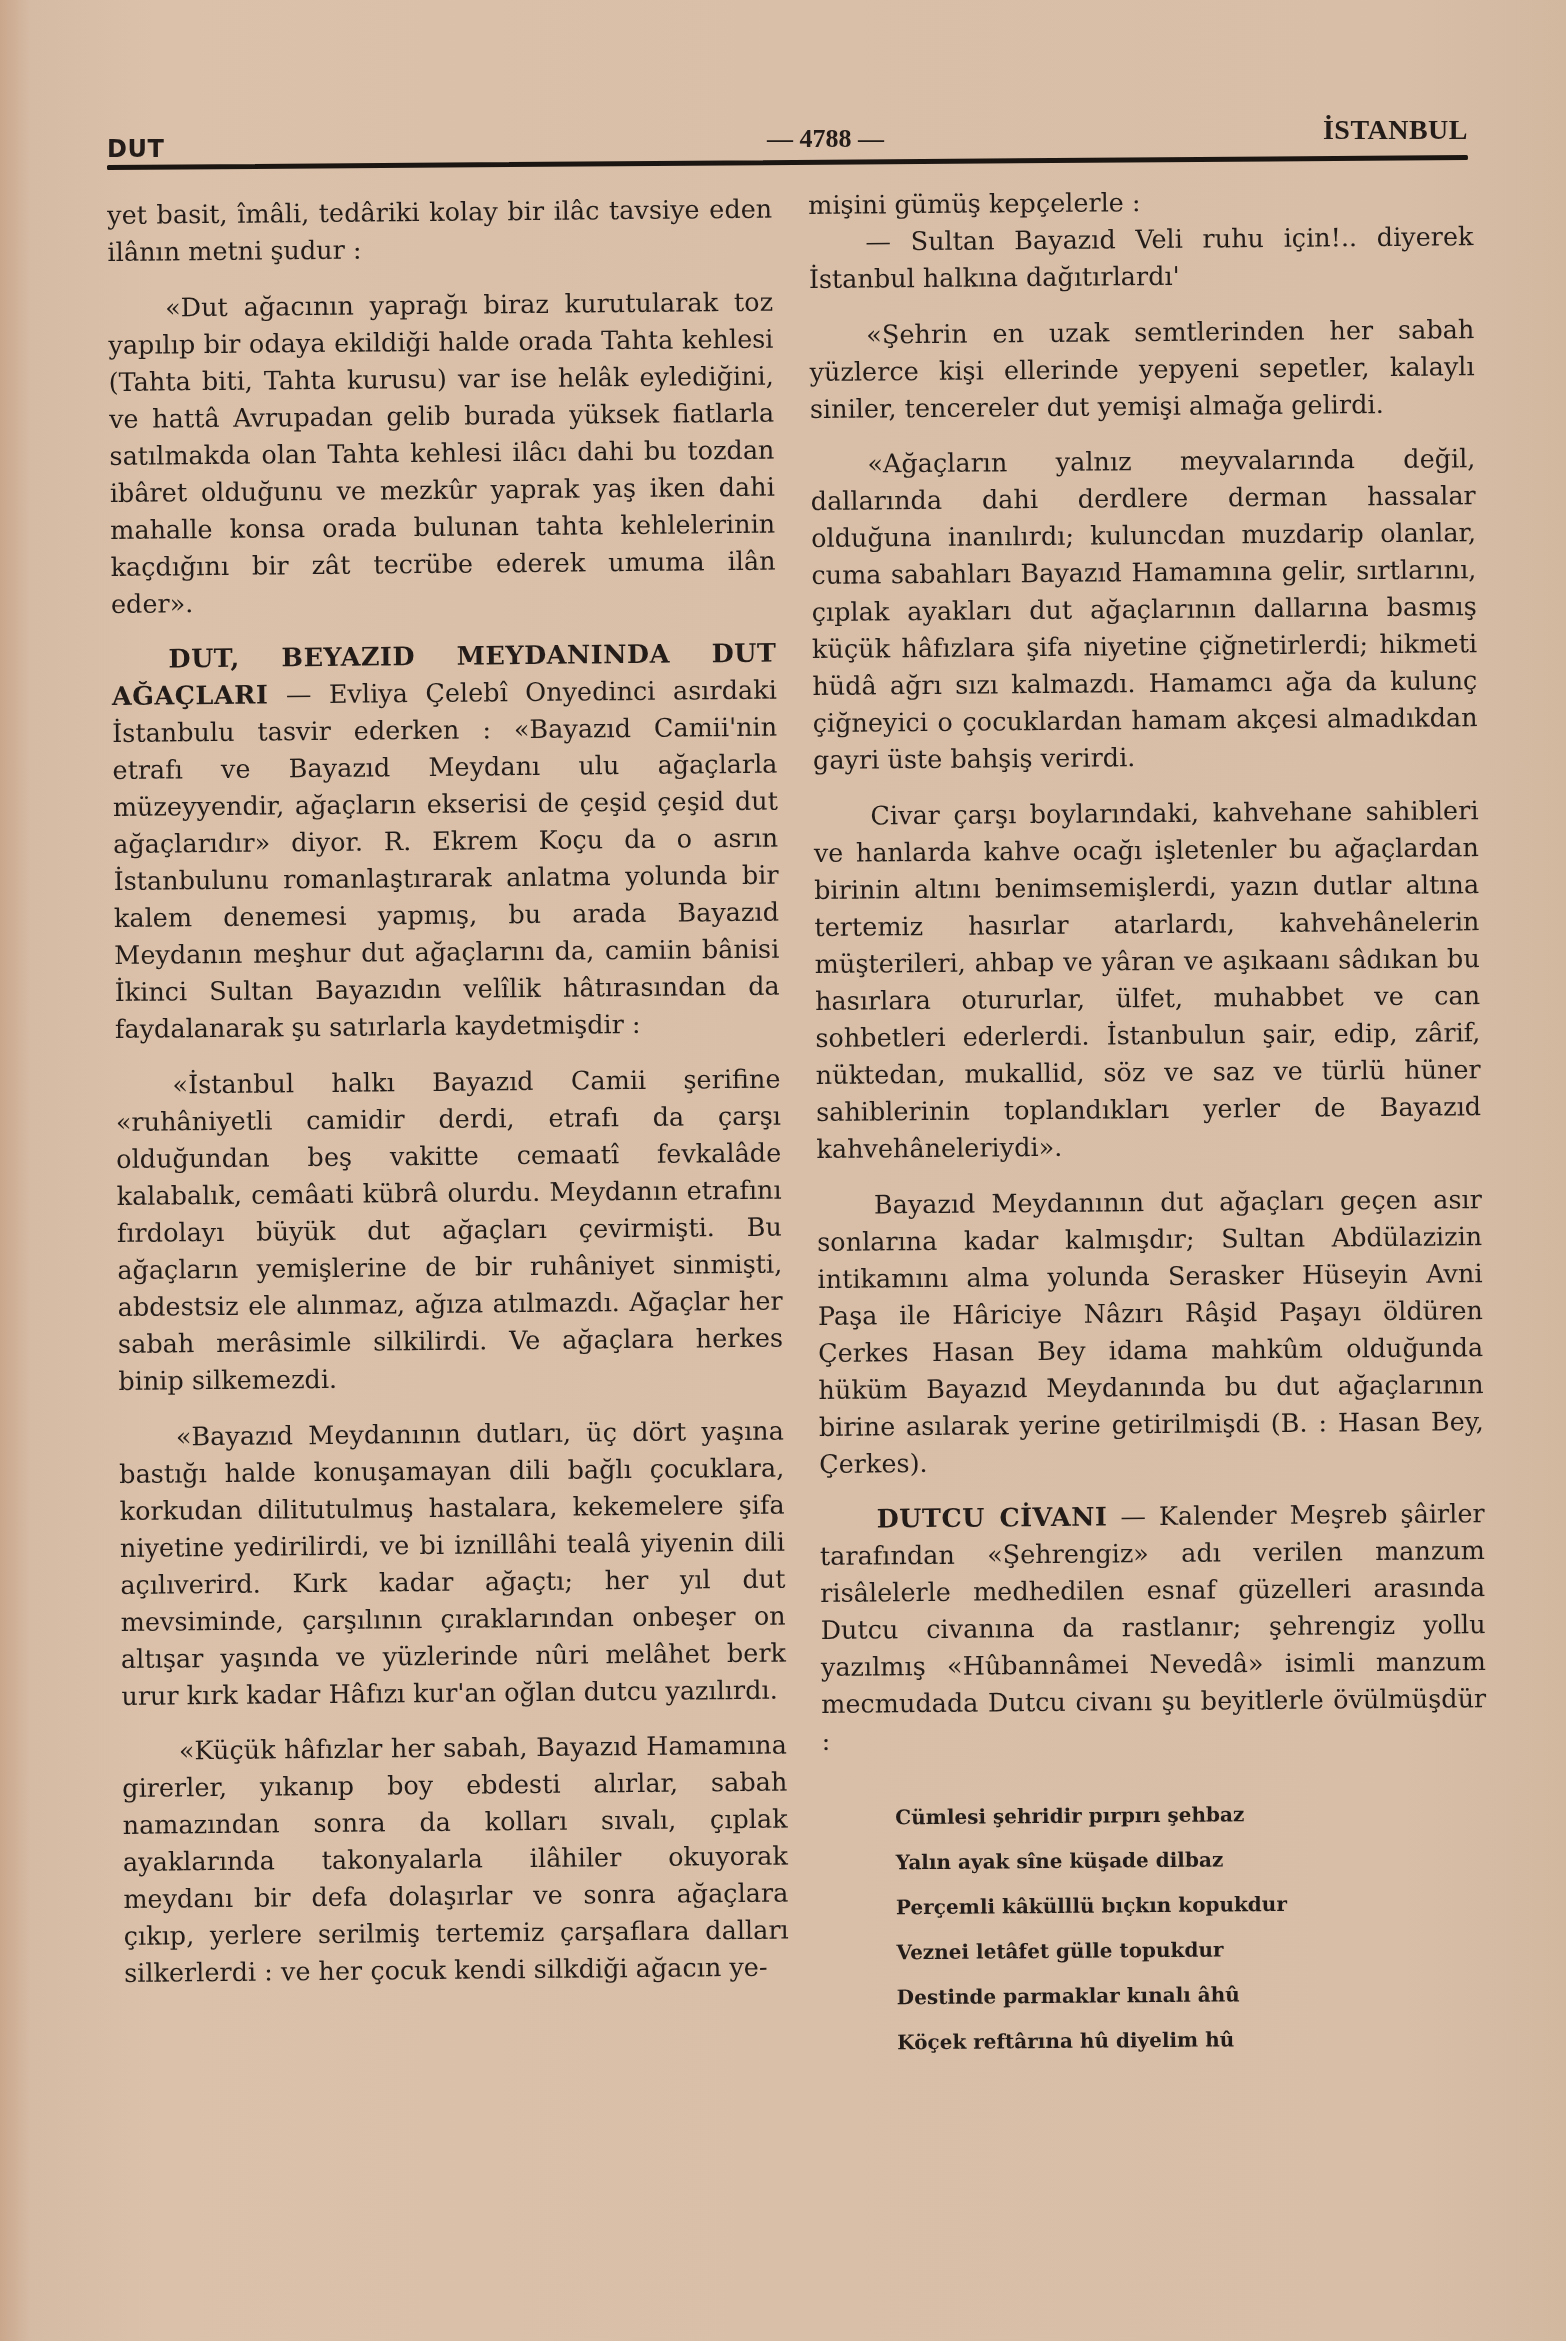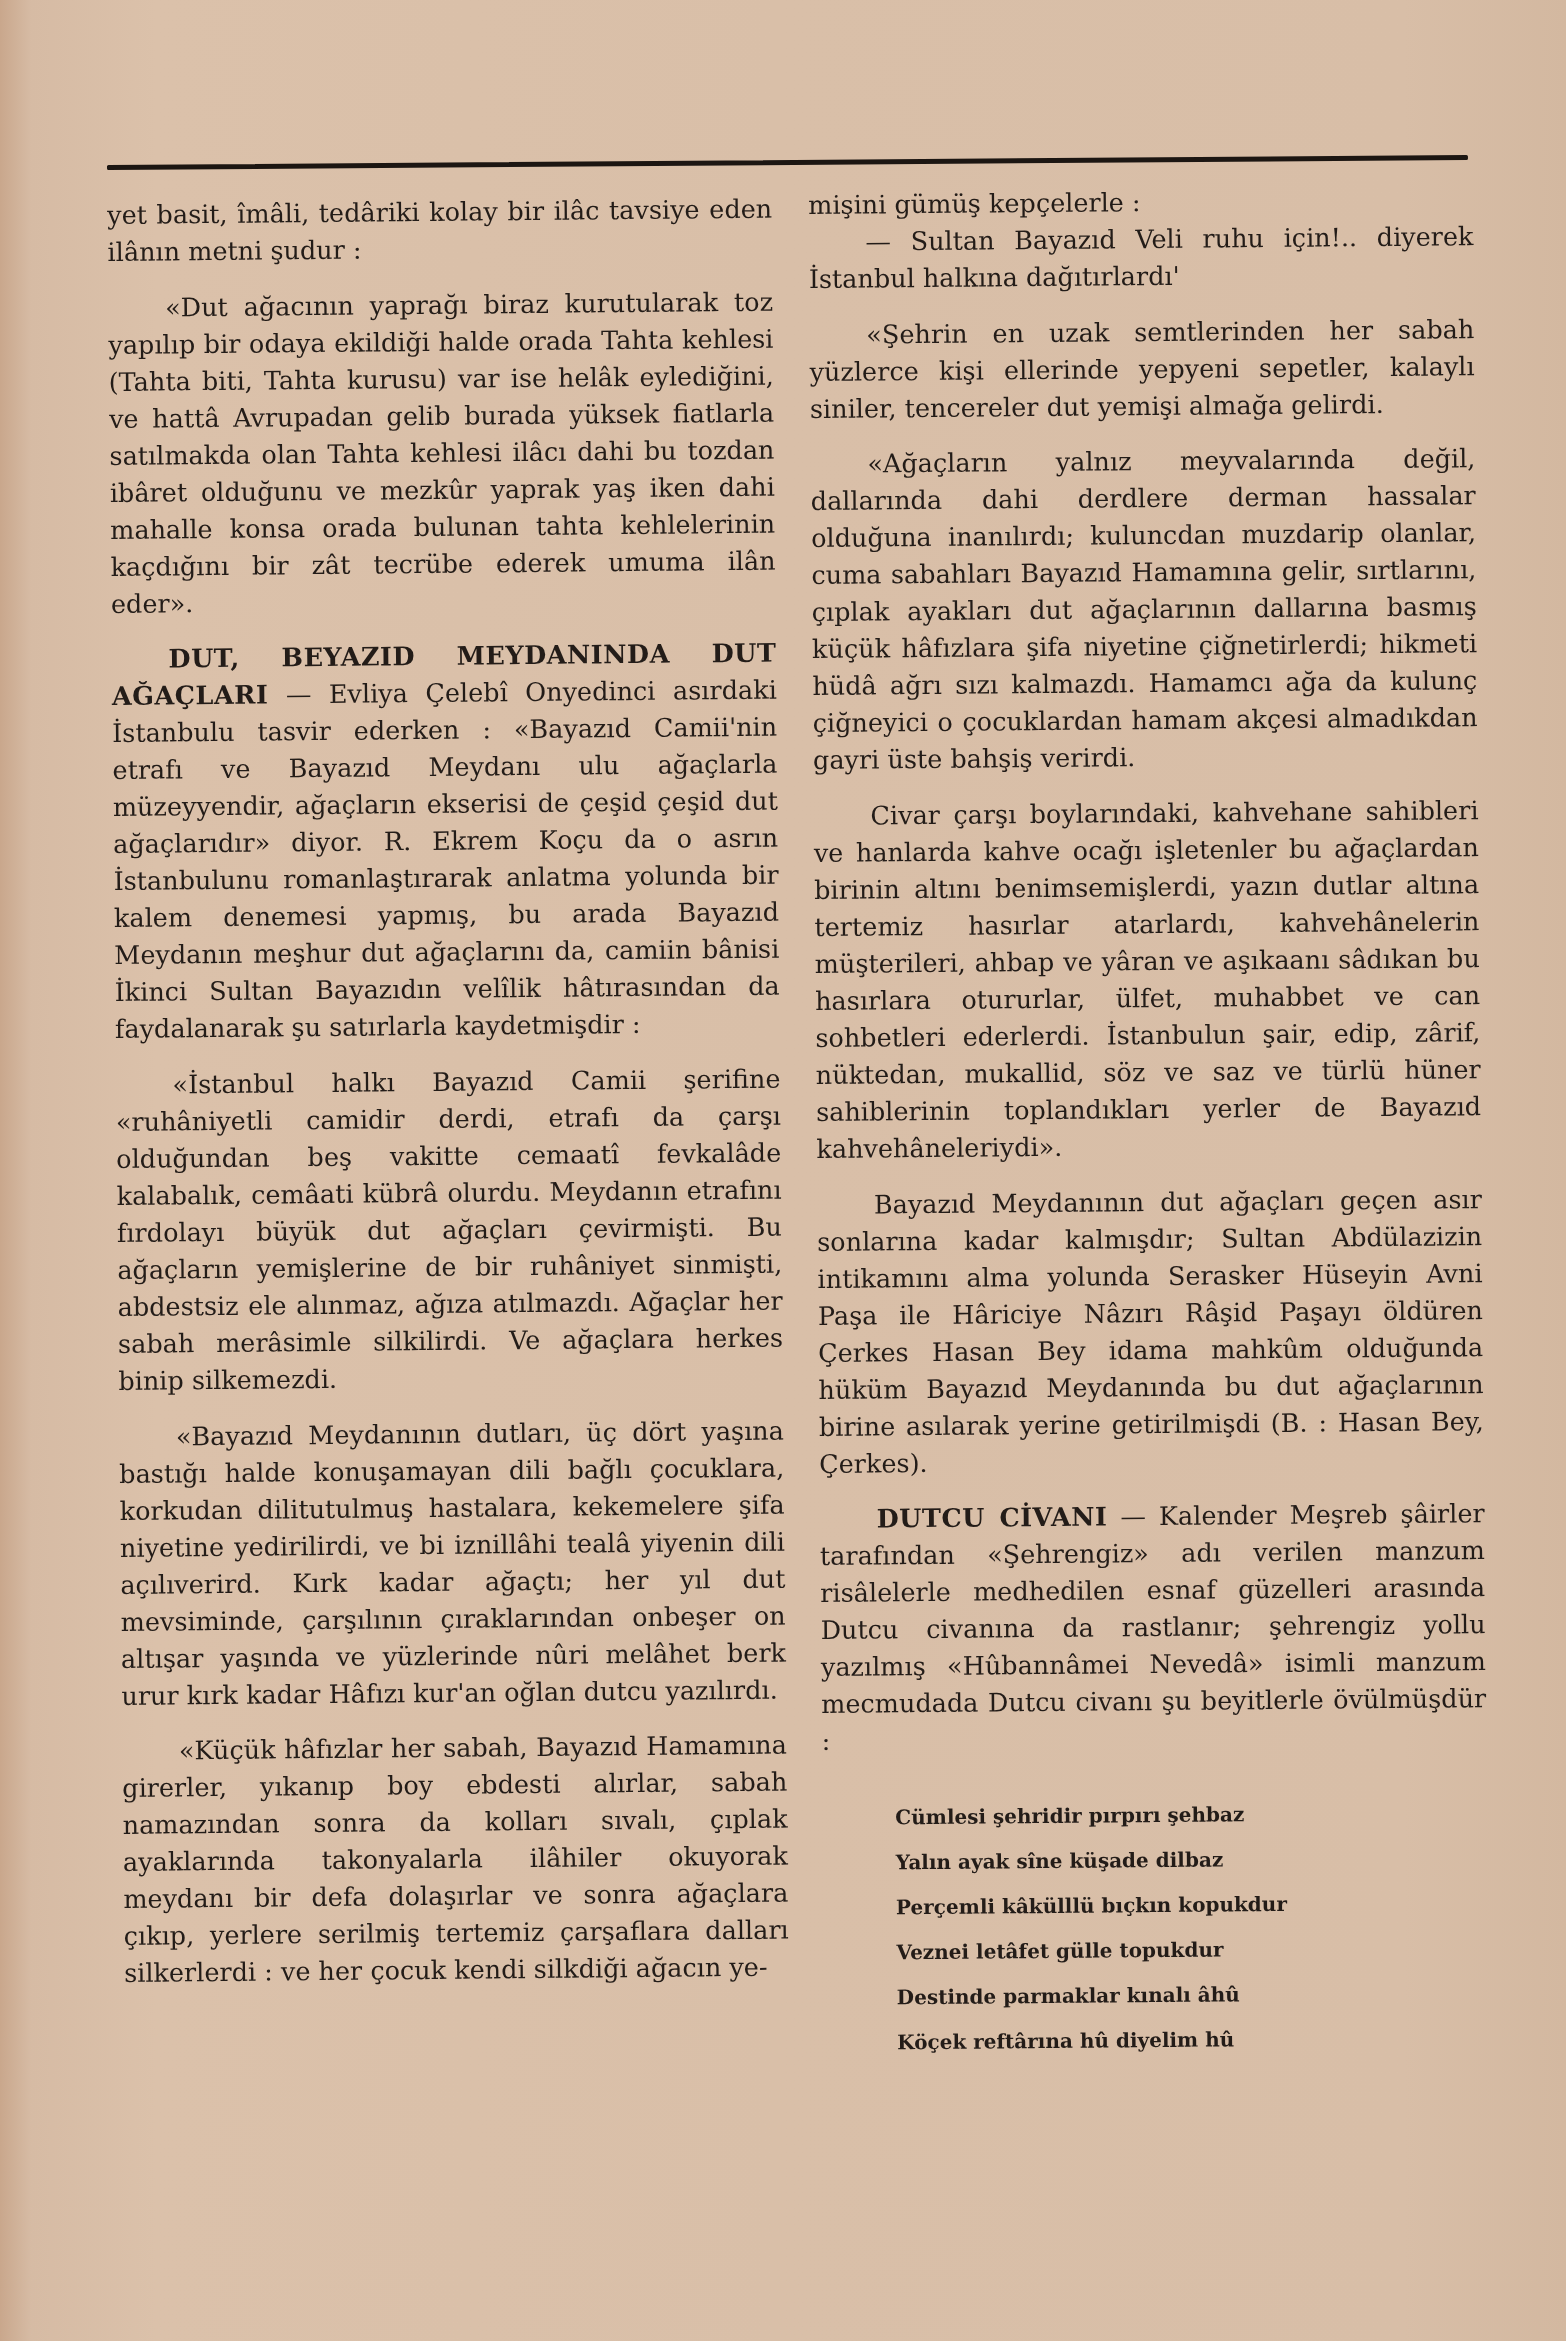--- a/index.html
+++ b/index.html
@@ -31,6 +31,11 @@
 
 <div class="page">
 
+  <div class="running-head">
+    <span class="rh-left">DUT</span>
+    <span class="rh-center">— 4788 —</span>
+    <span class="rh-right">İSTANBUL</span>
+  </div>
   <div class="rule"></div>
 
   <div class="col col-left">

